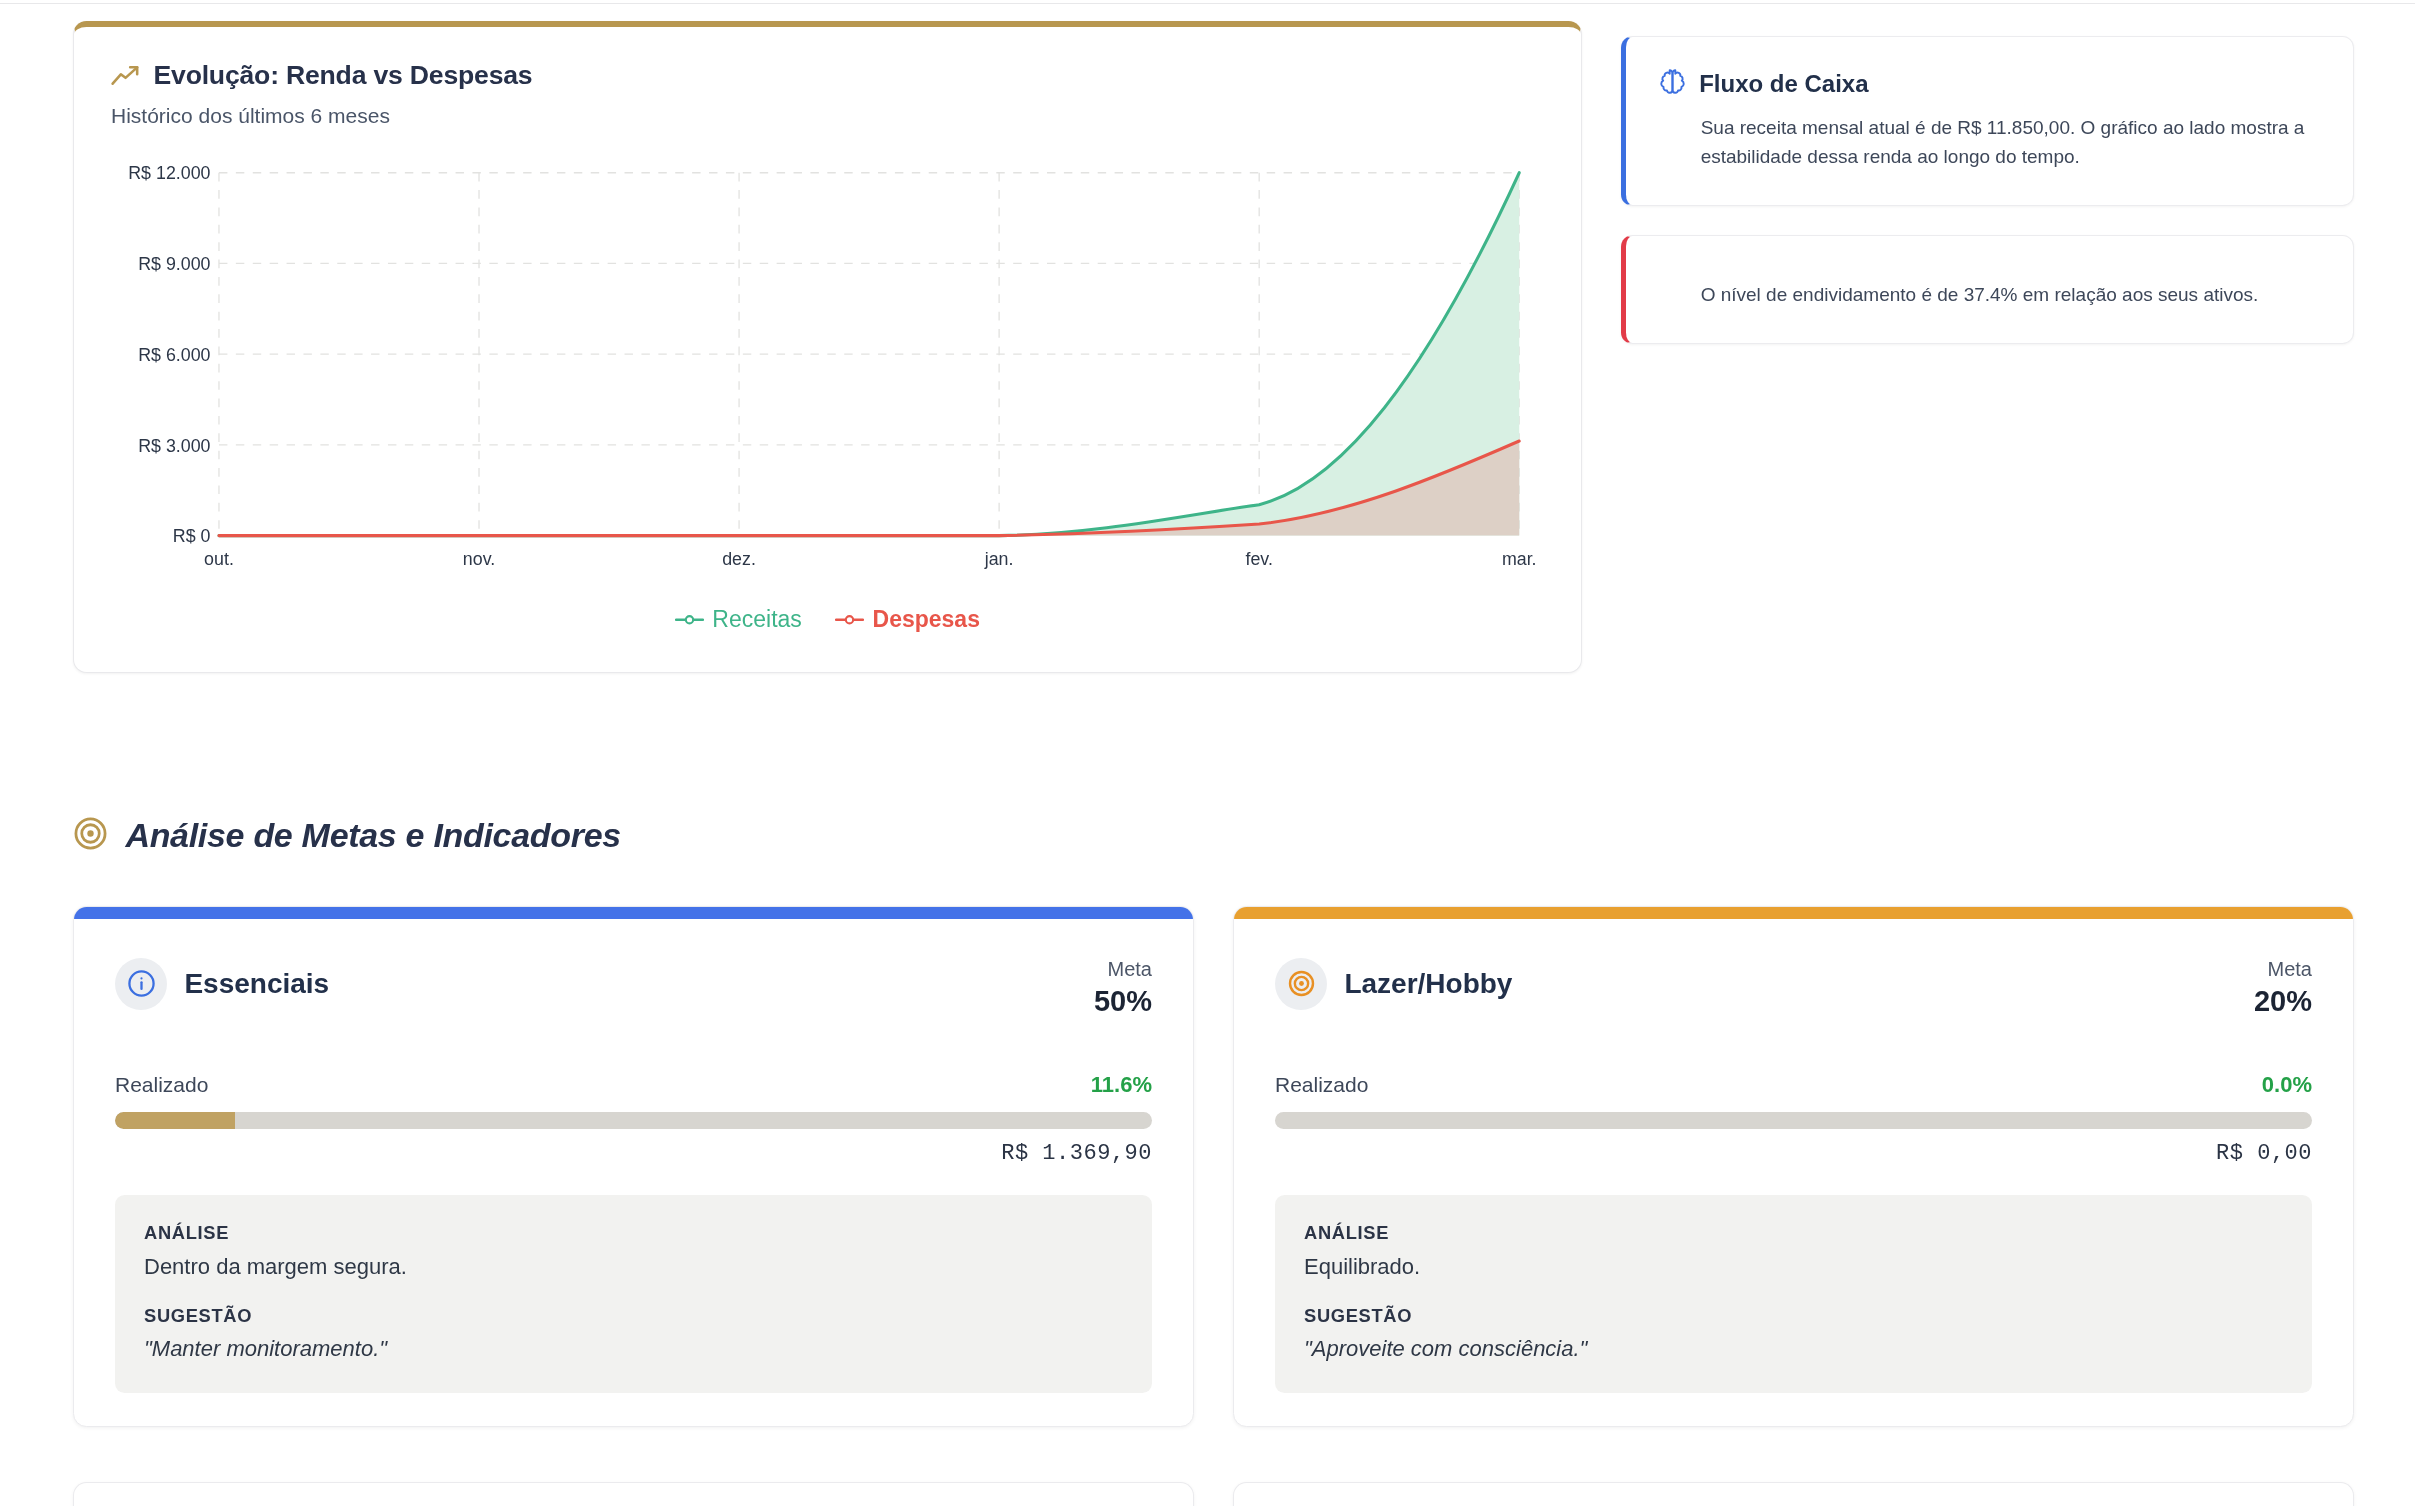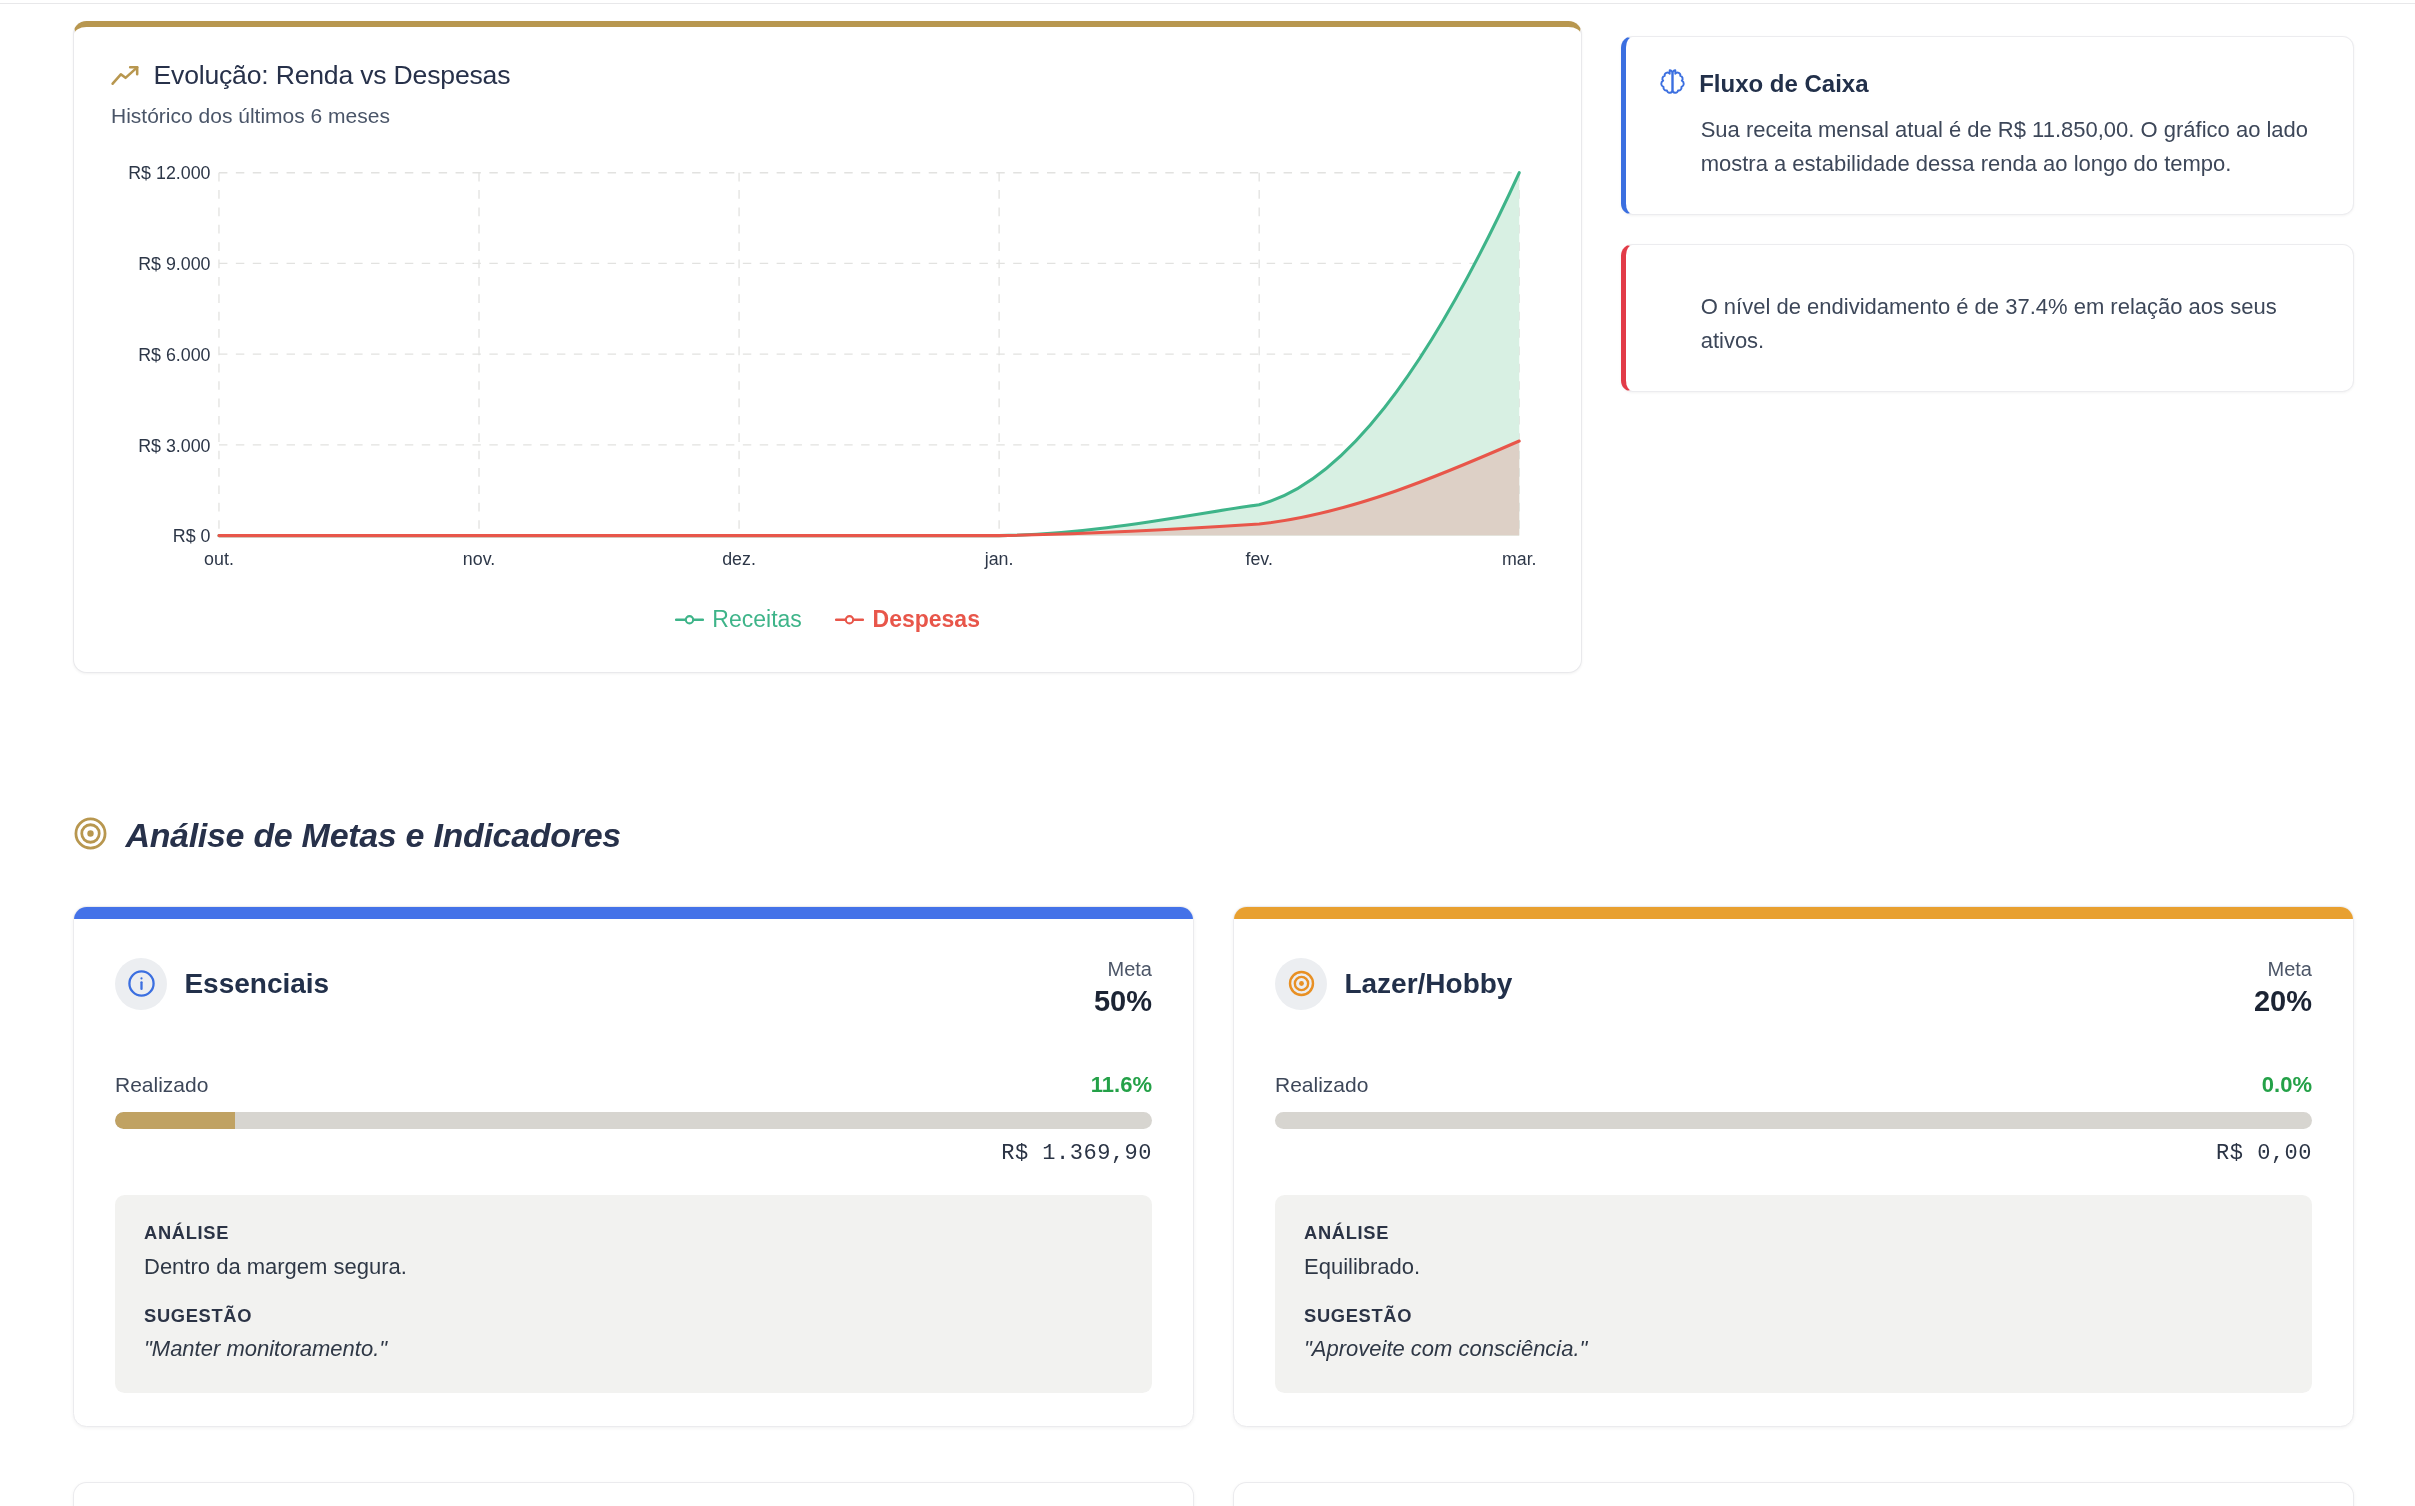--- a/index.html
+++ b/index.html
@@ -60,7 +60,7 @@
   .trend-icon { width: 29px; height: 21px; display:block; }
   .chart-title {
     font-size: 26.6px;
-    font-weight: normal;
+    font-weight: bold;
     color: #27314a;
     letter-spacing: -0.2px;
   }

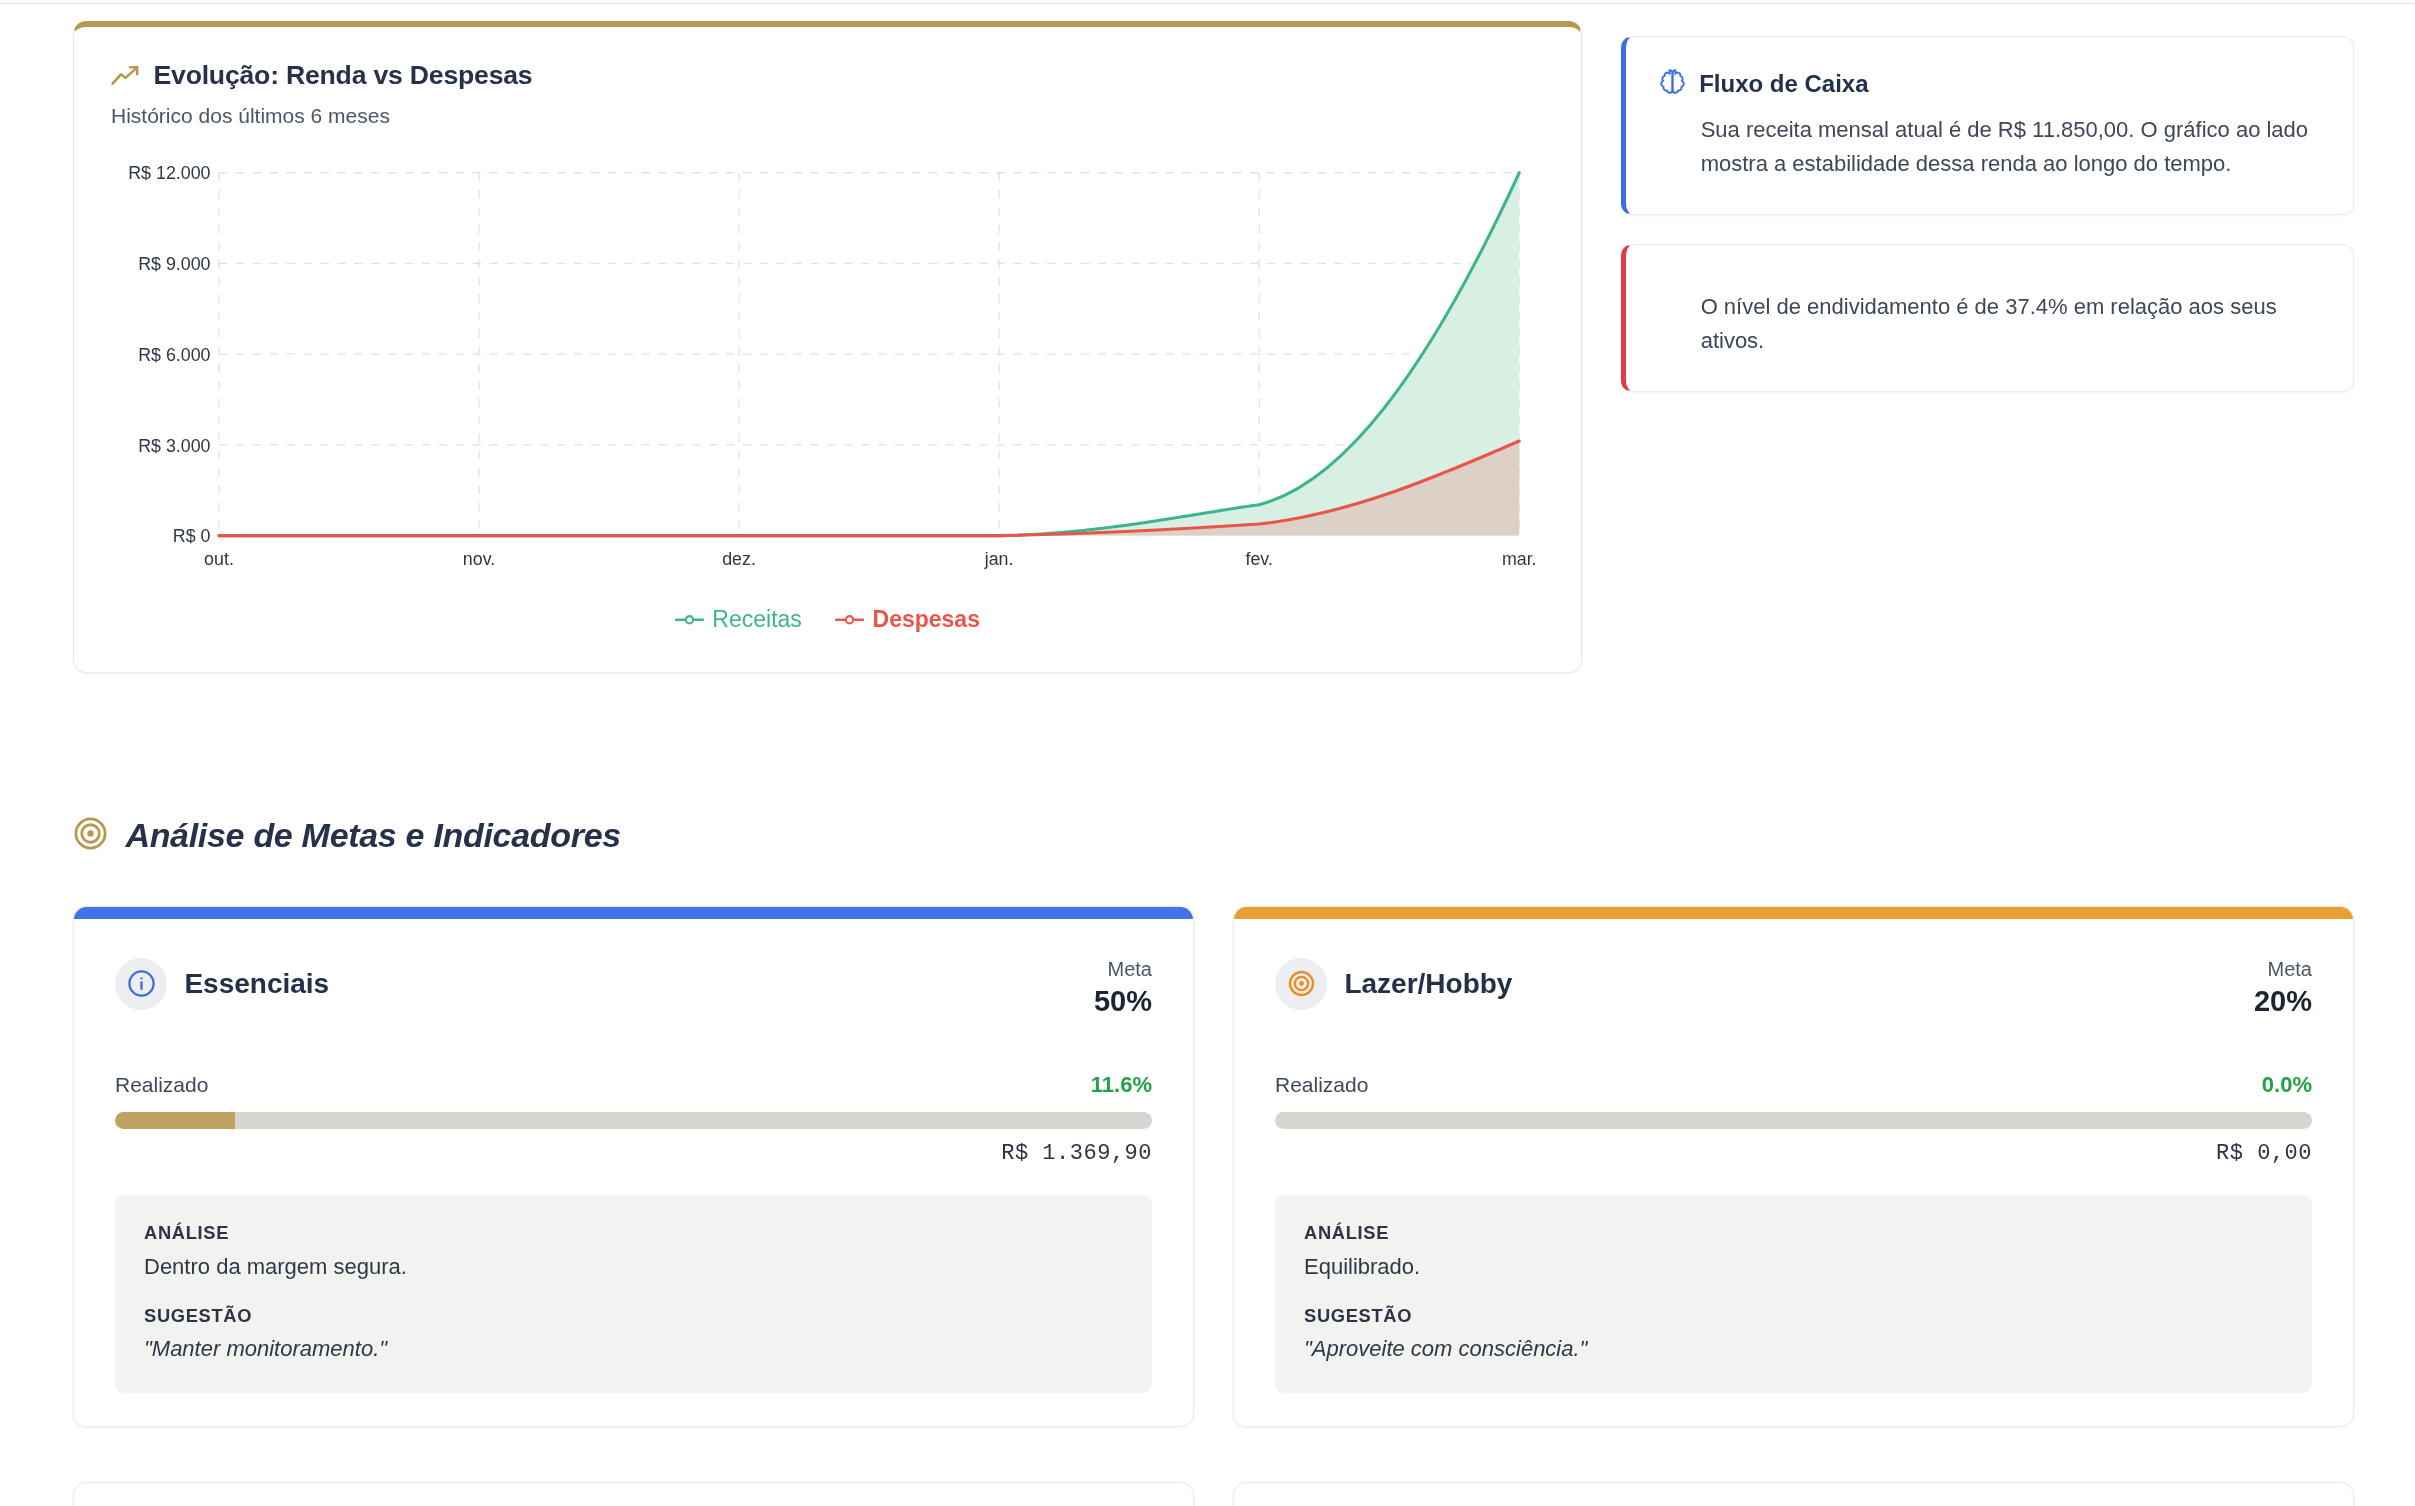--- a/index.html
+++ b/index.html
@@ -125,7 +125,7 @@
   .insight-body {
     margin-top: 13.5px;
     margin-left: 42px;
-    font-size: 22px;
+    font-size: 19px;
     line-height: 1.55;
     color: #3d4759;
     max-width: 618px;

